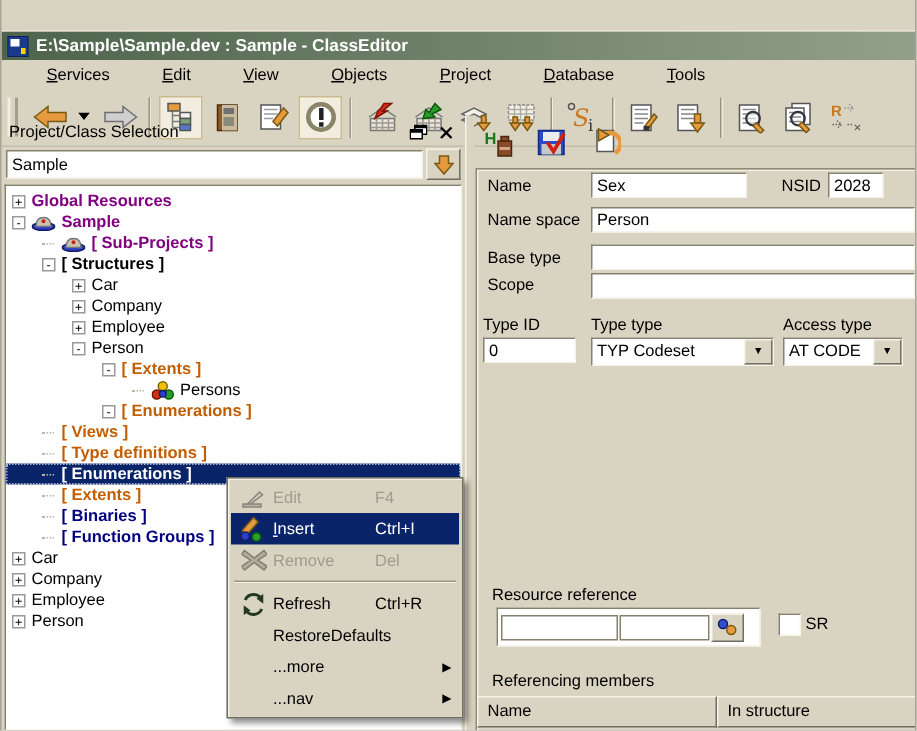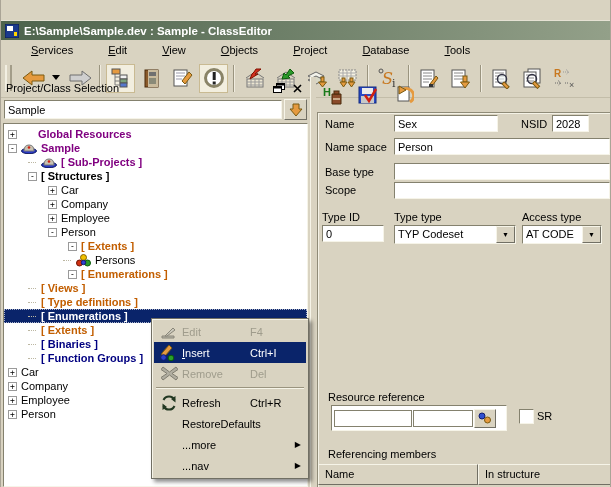--- a/index.html
+++ b/index.html
@@ -306,7 +306,7 @@
       <div class="tree" id="tree">
           <div class="tree-row" style="padding-left: 4px;">
             <span class="expander">+</span>
-            <span class="tree-label" style="color: rgb(128, 0, 128); font-weight: bold; margin-left: 17px;">Global Resources</span>
+            <span class="tree-label" style="color: rgb(128, 0, 128); font-weight: bold;">Global Resources</span>
           </div>
           <div class="tree-row" style="padding-left: 4px;">
             <span class="expander">-</span>

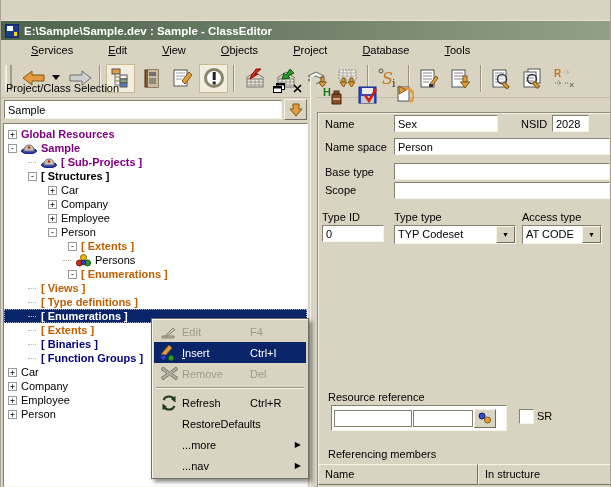--- a/index.html
+++ b/index.html
@@ -354,7 +354,7 @@
             <span class="expander">-</span>
             <span class="tree-label" style="color: rgb(194, 94, 0); font-weight: bold;">[ Extents ]</span>
           </div>
-          <div class="tree-row" style="padding-left: 59px;">
+          <div class="tree-row" style="padding-left: 84px;">
             <span class="conn"></span>
             <span class="tree-icon">
               <svg width="15" height="13" viewBox="0 0 15 13">

